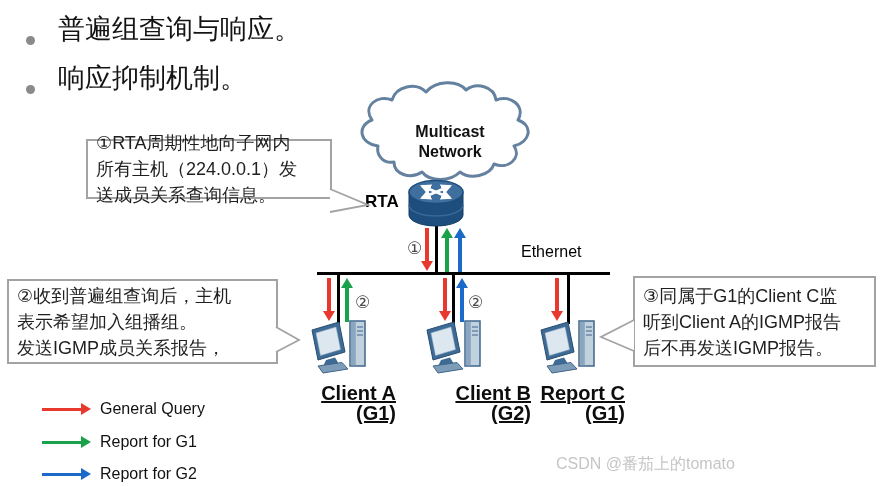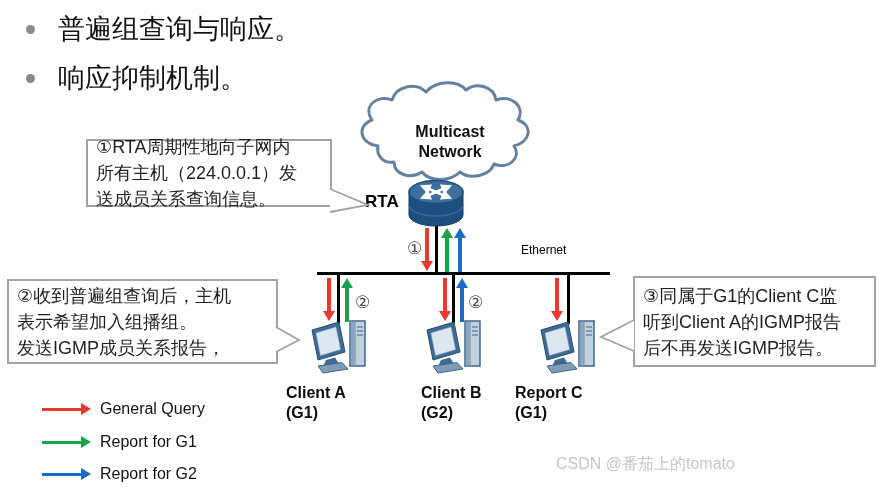--- a/index.html
+++ b/index.html
@@ -8,7 +8,7 @@
     font-family:"Liberation Sans","DejaVu Sans",sans-serif;color:#1a1a1a;
   }
   
-  .bullet{position:absolute;display:flex;align-items:flex-start;}
+  .bullet{position:absolute;display:flex;align-items:flex-end;}
   .bullet .dot{width:9px;height:9px;border-radius:50%;background:#8a8a8a;margin-top:11px;margin-right:23px;flex:0 0 auto;}
   .bullet .btxt{font-size:27px;line-height:31px;color:#141414;}
   

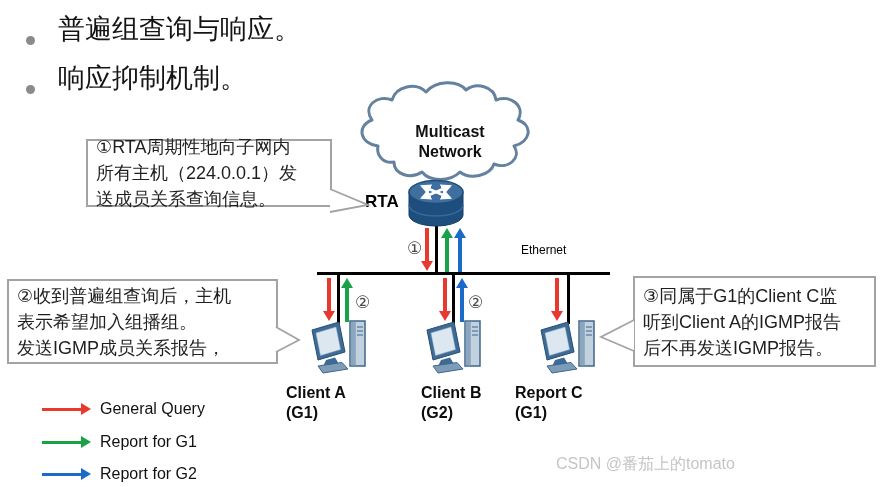--- a/index.html
+++ b/index.html
@@ -160,7 +160,7 @@
     <div>(G1)</div>
   </div>
 
-  <div class="callout" style="left:86px;top:139px;width:246px;height:68px;">
+  <div class="callout" style="left:86px;top:139px;width:246px;height:60px;">
     <div>①RTA周期性地向子网内</div>
     <div>所有主机（224.0.0.1）发</div>
     <div>送成员关系查询信息。</div>

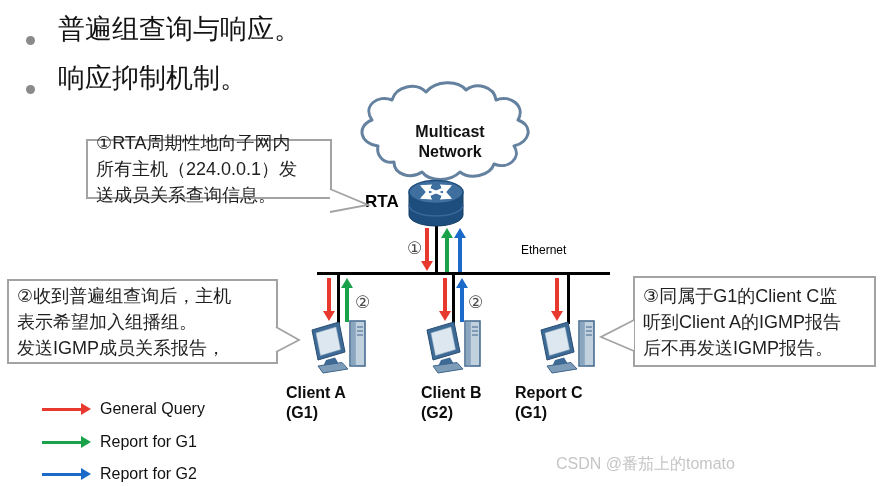--- a/index.html
+++ b/index.html
@@ -32,7 +32,7 @@
   .col-g2{color:var(--color-report-g2,#1b6ac9);}
   .marker{position:absolute;font-size:17px;line-height:17px;color:var(--color-marker,#4a4a4a);}
   .lbl{position:absolute;}
-  .ethernet-label{font-size:12px;color:#000;}
+  .ethernet-label{font-size:16px;color:#000;}
   .rta-label{font-size:17px;font-weight:bold;color:#000;}
   .client-label{width:110px;text-align:left;font-size:16px;font-weight:bold;line-height:20px;color:#0d0d0d;}
   

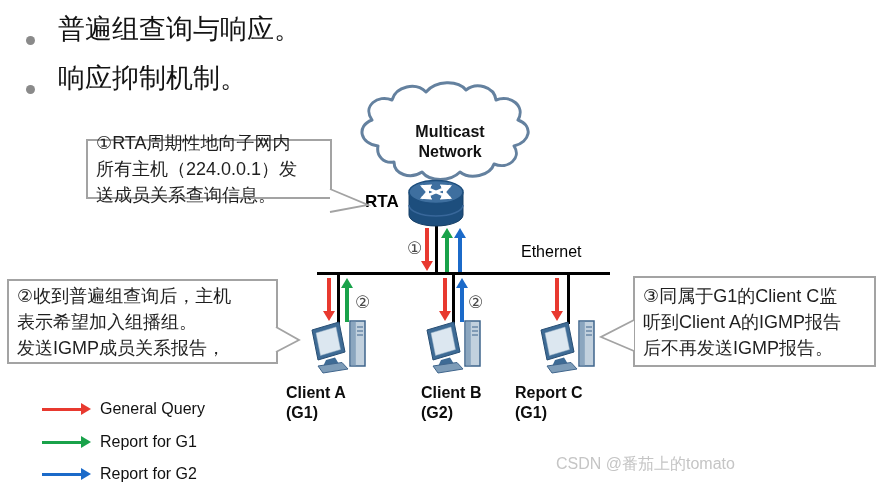--- a/index.html
+++ b/index.html
@@ -34,7 +34,7 @@
   .lbl{position:absolute;}
   .ethernet-label{font-size:16px;color:#000;}
   .rta-label{font-size:17px;font-weight:bold;color:#000;}
-  .client-label{width:110px;text-align:left;font-size:16px;font-weight:bold;line-height:20px;color:#0d0d0d;}
+  .client-label{width:110px;text-align:right;font-size:20px;font-weight:bold;line-height:20px;color:#0d0d0d;text-decoration:underline;}
   
   .cloud-path{fill:#ffffff;stroke:var(--color-cloud-stroke,#64819f);stroke-width:3px;stroke-linejoin:round;}
   .cloud-text{font-size:16px;font-weight:bold;fill:#111;font-family:"Liberation Sans","DejaVu Sans",sans-serif;}

